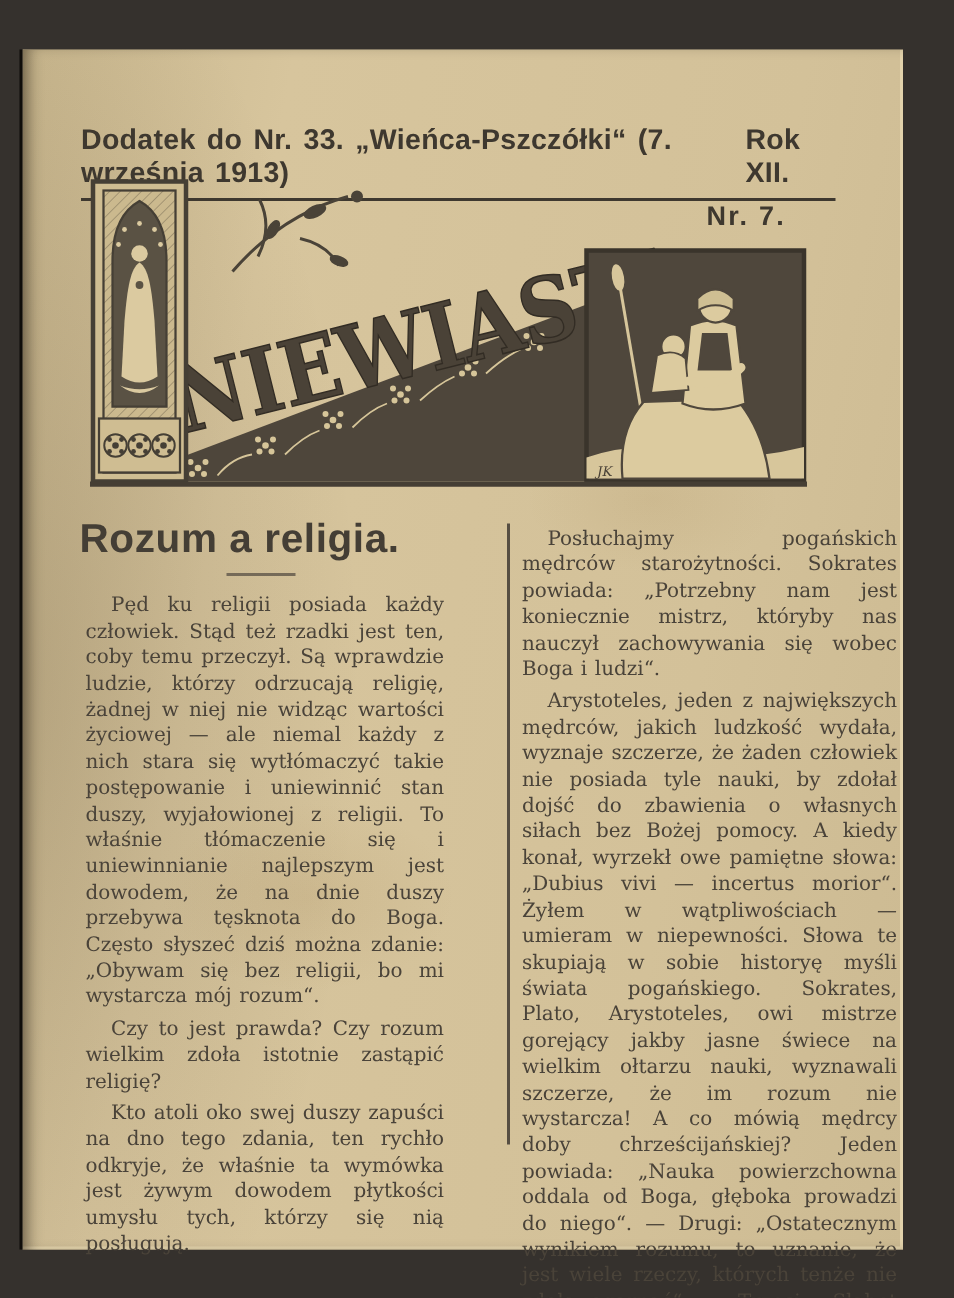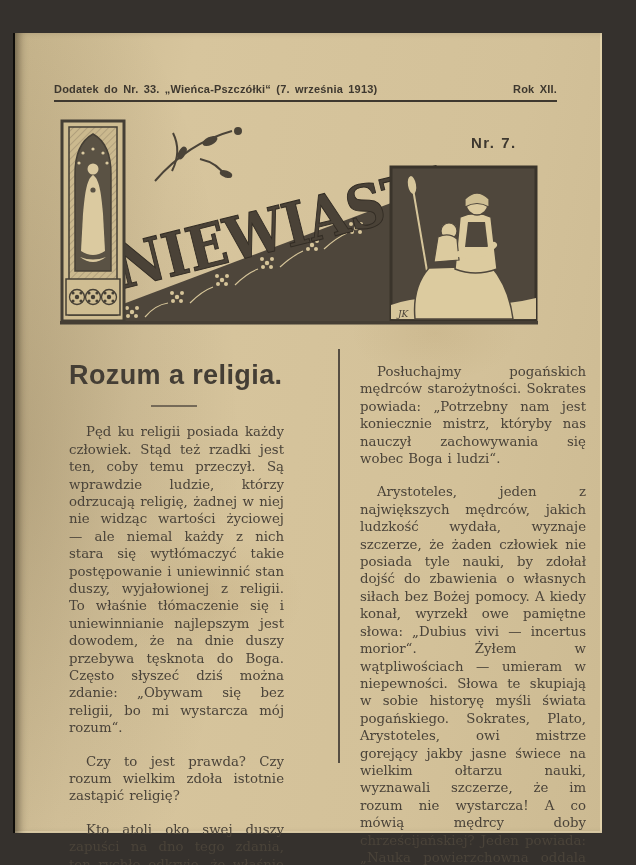--- a/index.html
+++ b/index.html
@@ -23,7 +23,7 @@
   .issue-line{
     position:absolute;left:39px;top:50px;width:503px;
     display:flex;justify-content:space-between;align-items:flex-start;
-    font-family:"Liberation Sans",sans-serif;font-weight:bold;font-size:11px;
+    font-family:"Liberation Sans",sans-serif;font-weight:bold;font-size:19px;
     color:#3e382f;letter-spacing:.2px;word-spacing:2px;
     border-bottom:2.5px solid #3e382f;padding-bottom:5px;
   }

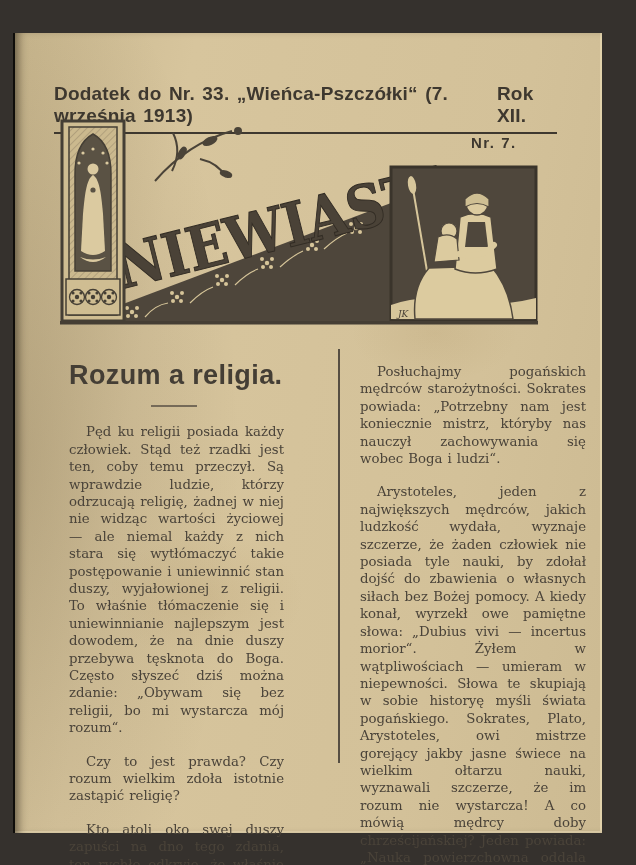--- a/index.html
+++ b/index.html
@@ -29,7 +29,7 @@
   }
   .issue-no{
     position:absolute;left:456px;top:101px;
-    font-family:"Liberation Sans",sans-serif;font-weight:bold;font-size:15px;
+    font-family:"Liberation Sans",sans-serif;font-weight:bold;font-size:18px;
     letter-spacing:1.5px;color:#3e382f;
   }
   .masthead{position:absolute;left:45px;top:86px;width:478px;height:214px;}

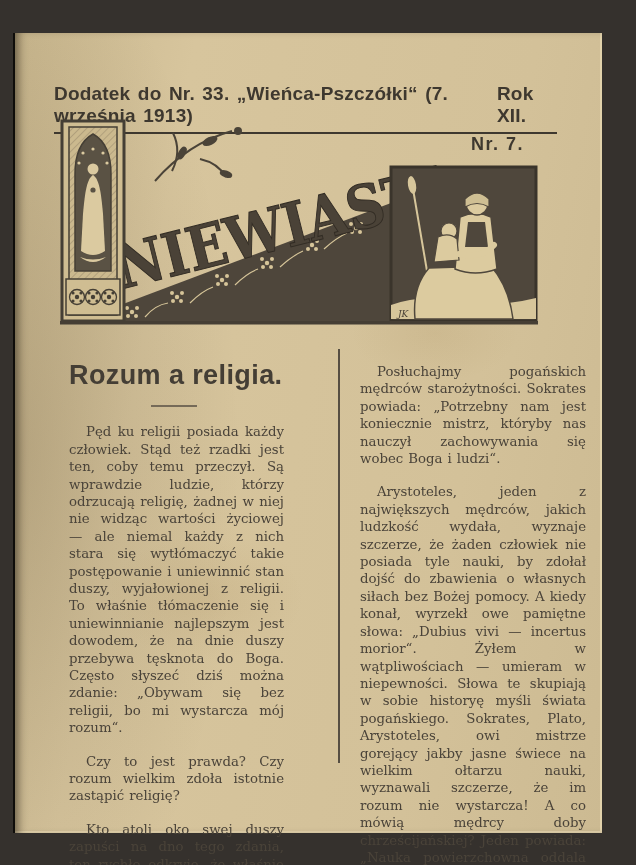--- a/index.html
+++ b/index.html
@@ -39,7 +39,7 @@
   .col-right{position:absolute;left:291px;top:2px;width:258px;}
   .divider{position:absolute;left:285px;top:4px;width:1.8px;height:414px;background:#564e42;}
   .headline{
-    margin:16px;font-family:"Liberation Sans",sans-serif;font-weight:bold;
+    margin:0;font-family:"Liberation Sans",sans-serif;font-weight:bold;
     font-size:27px;line-height:1.05;letter-spacing:.4px;color:#443e35;
   }
   .head-rule{width:46px;height:2px;background:#756a58;margin:9px 0 11px 98px;}

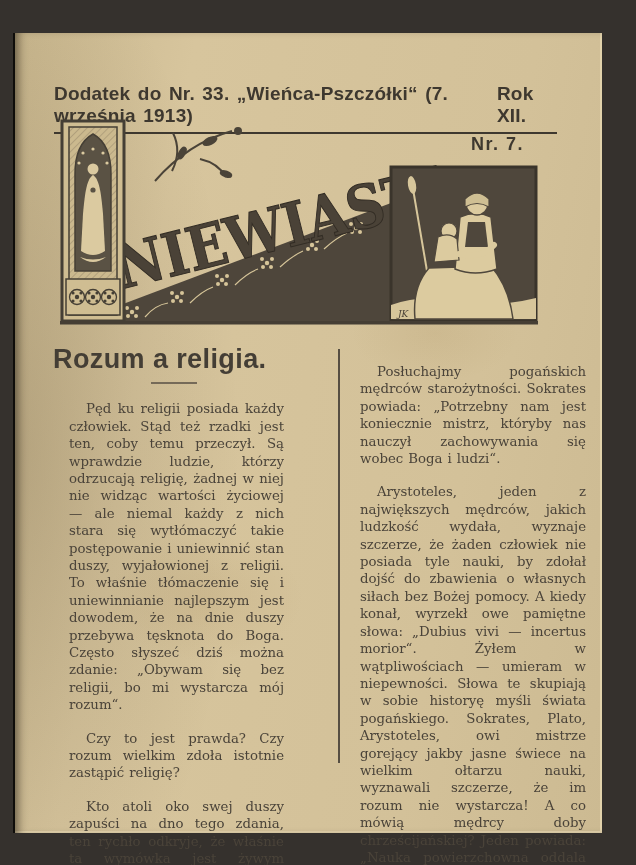--- a/index.html
+++ b/index.html
@@ -44,7 +44,7 @@
   }
   .head-rule{width:46px;height:2px;background:#756a58;margin:9px 0 11px 98px;}
   .body-copy p{
-    margin:16px;font-family:"DejaVu Serif",serif;
+    margin:4px;font-family:"DejaVu Serif",serif;
     font-size:13.3px;line-height:17.4px;text-align:justify;
     color:#4a4339;text-indent:17px;word-spacing:.8px;
   }

